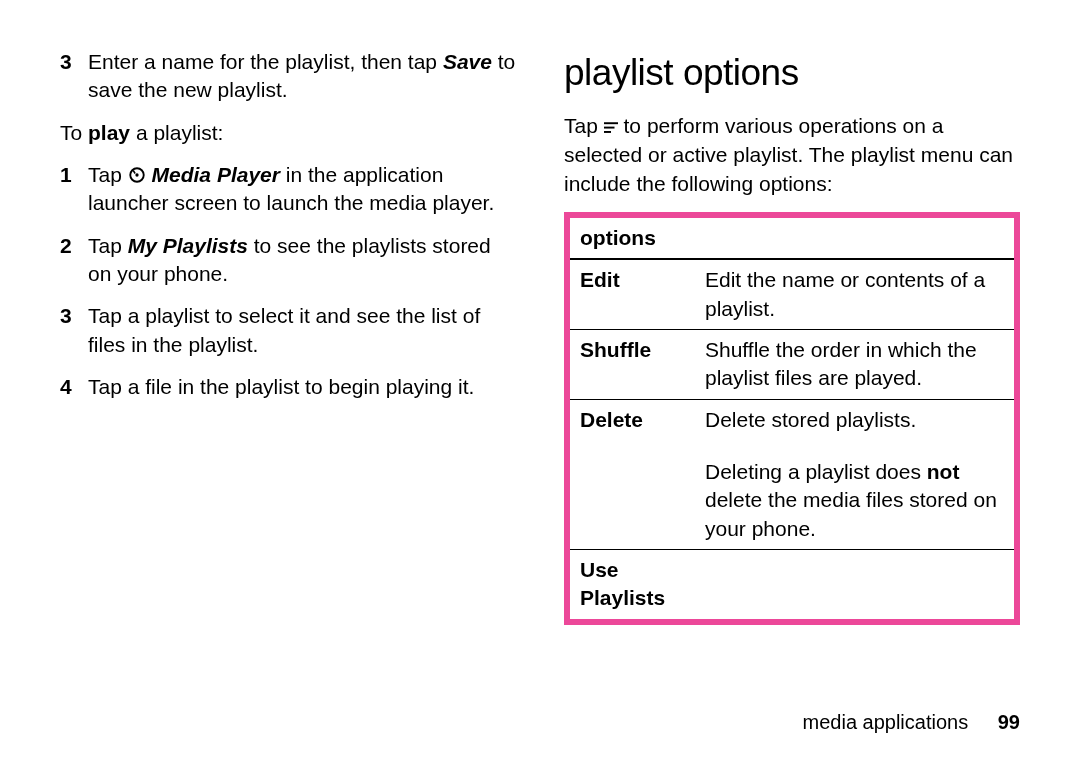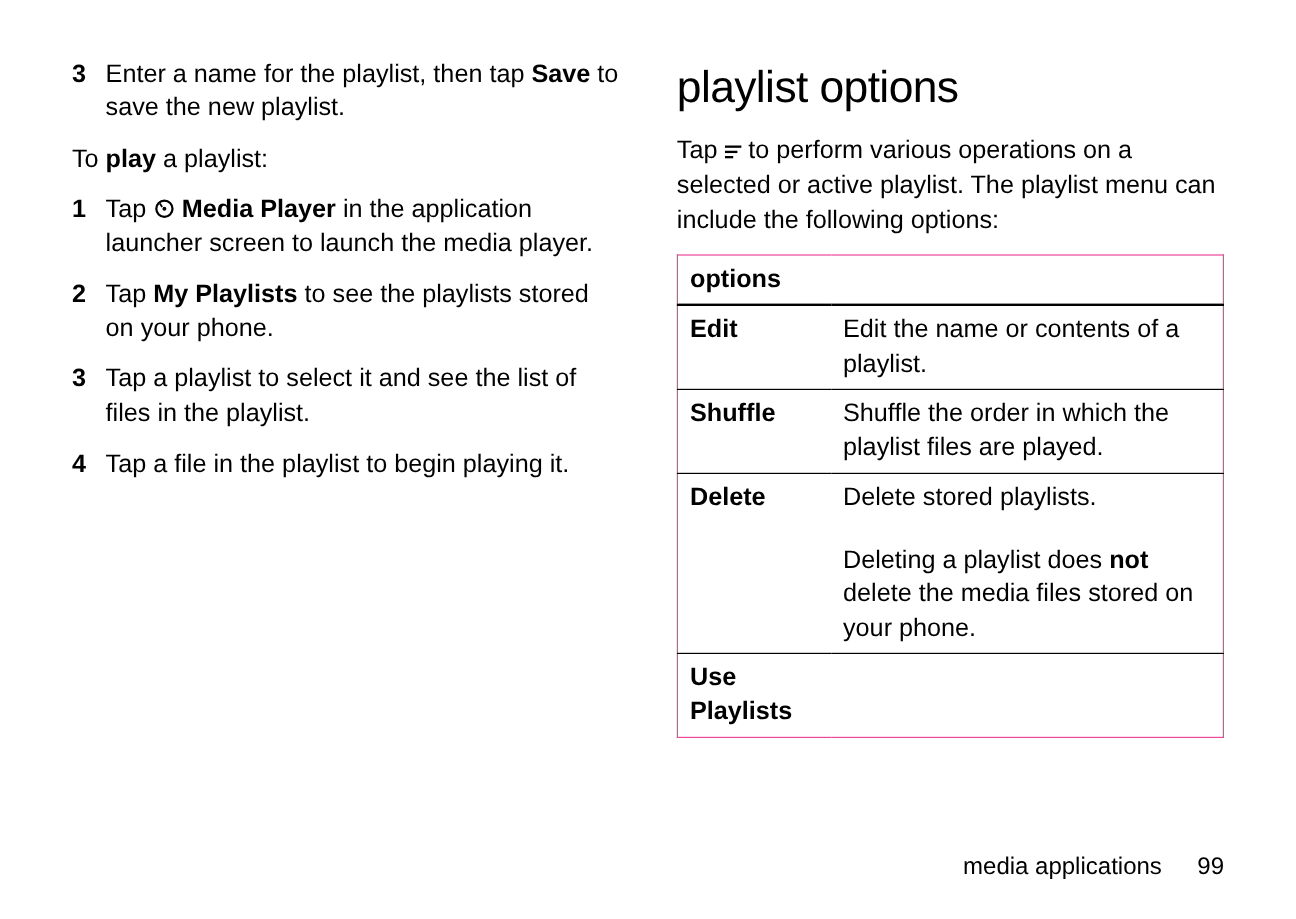--- a/index.html
+++ b/index.html
@@ -38,7 +38,7 @@
       margin-bottom: 14px;
     }
     .b { font-weight: bold; }
-    .cond { font-family: "Arial Narrow", Arial, sans-serif; font-stretch: condensed; font-weight: bold; }
+    .cond { font-family: "Arial Narrow", Arial, sans-serif; font-stretch: condensed; font-weight: bold; font-style: italic; }
     h2.section {
       font-size: 37px;
       font-weight: normal;

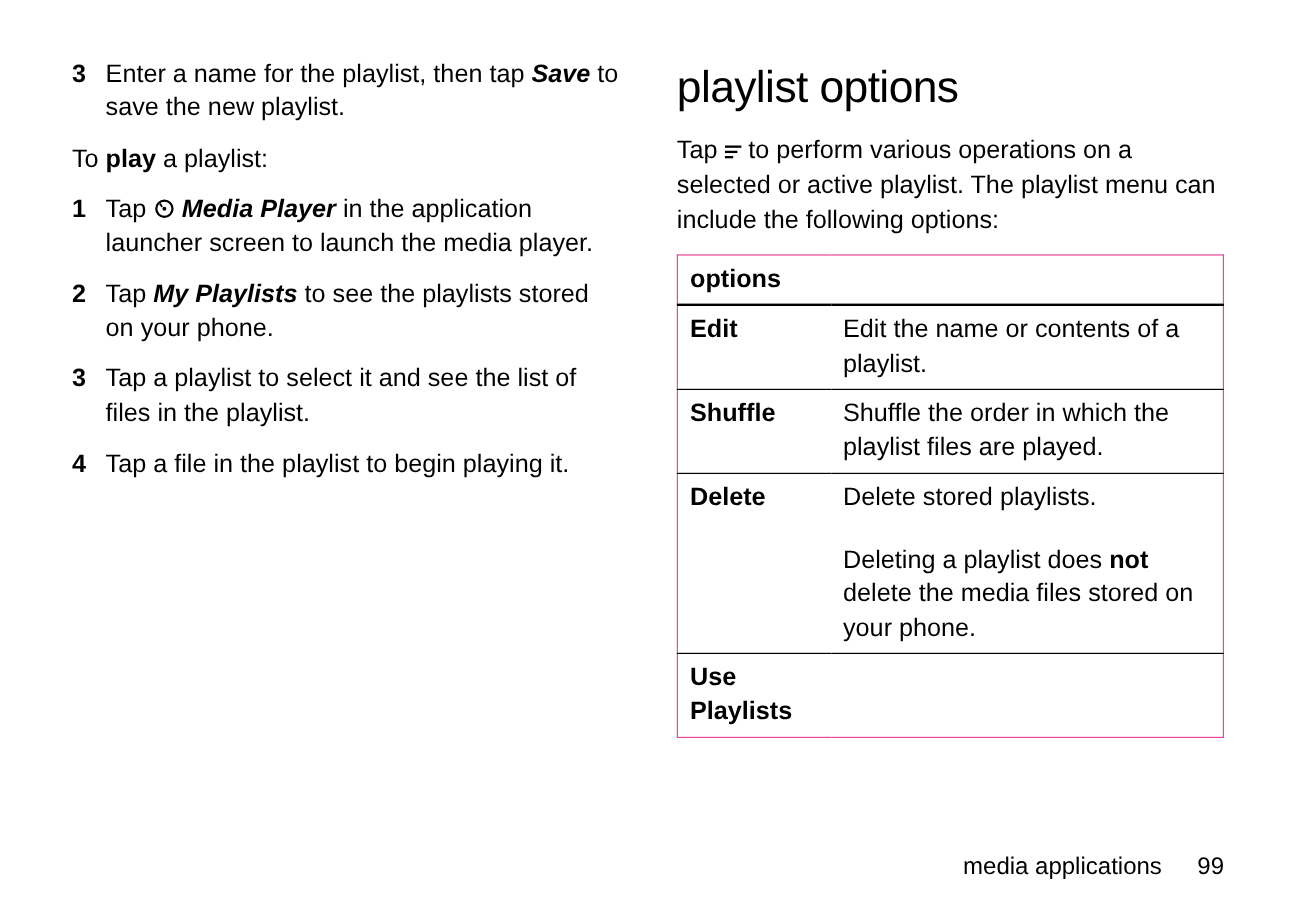--- a/index.html
+++ b/index.html
@@ -59,7 +59,7 @@
     table.options {
       width: 100%;
       border-collapse: collapse;
-      border: 1px solid #ec4899;
+      border: 6px solid #ec4899;
       margin-top: 14px;
     }
     table.options th {

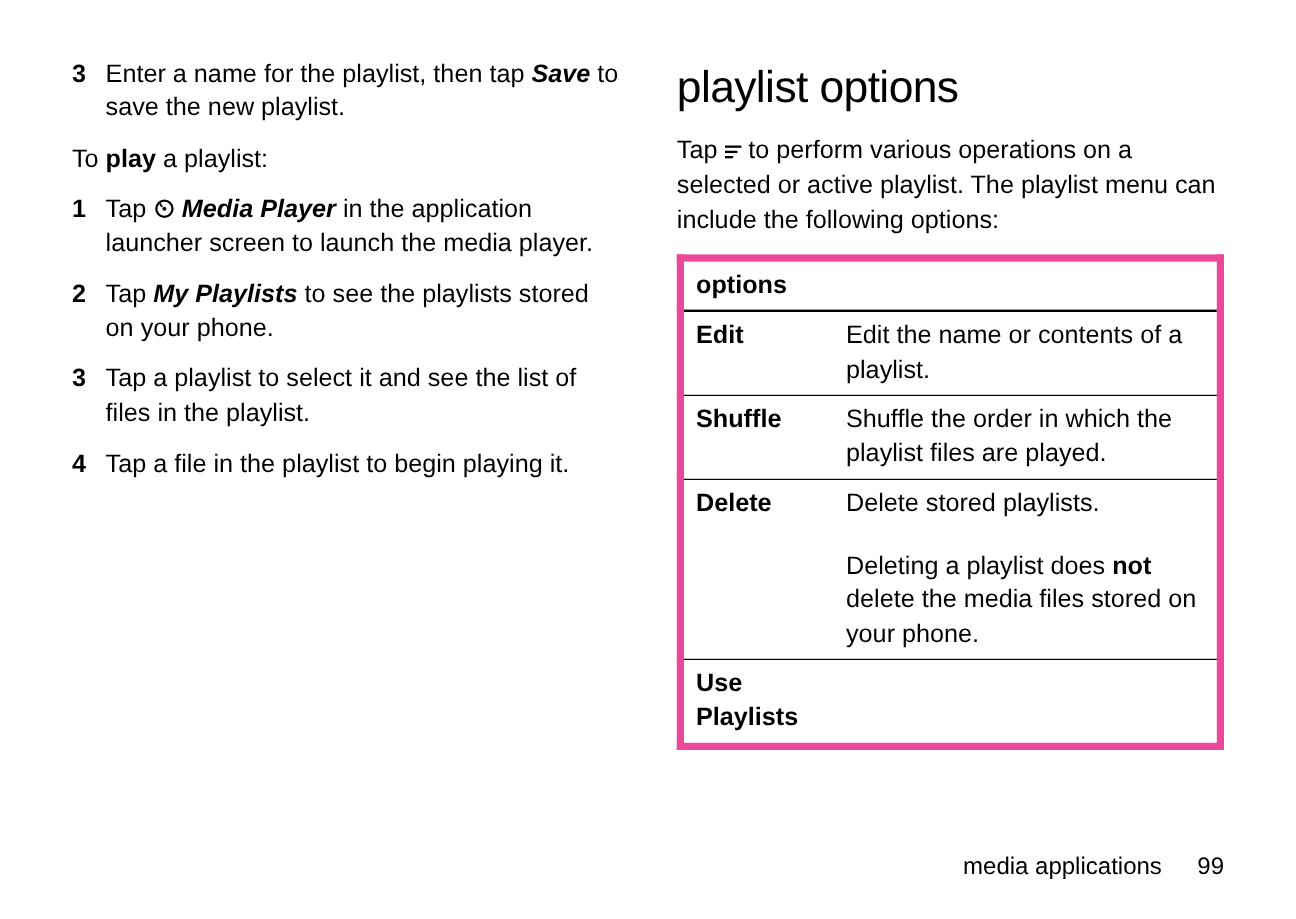--- a/index.html
+++ b/index.html
@@ -88,7 +88,7 @@
       right: 60px;
       font-size: 20px;
     }
-    .footer .pnum { font-weight: normal; margin-left: 24px; }
+    .footer .pnum { font-weight: bold; margin-left: 24px; }
   </style>
 </head>
 <body>

